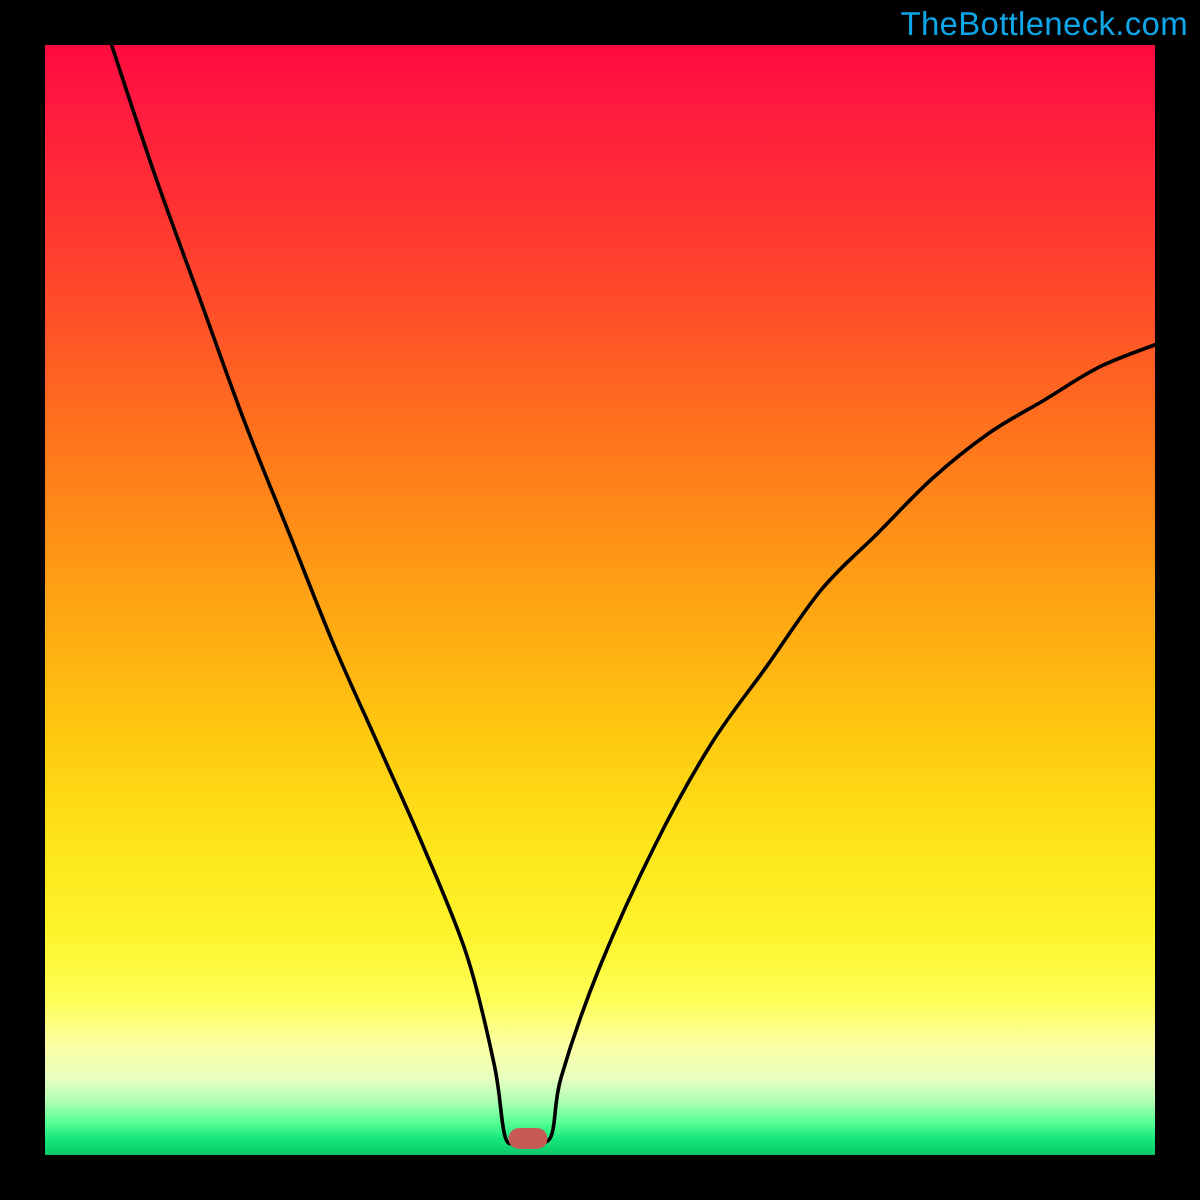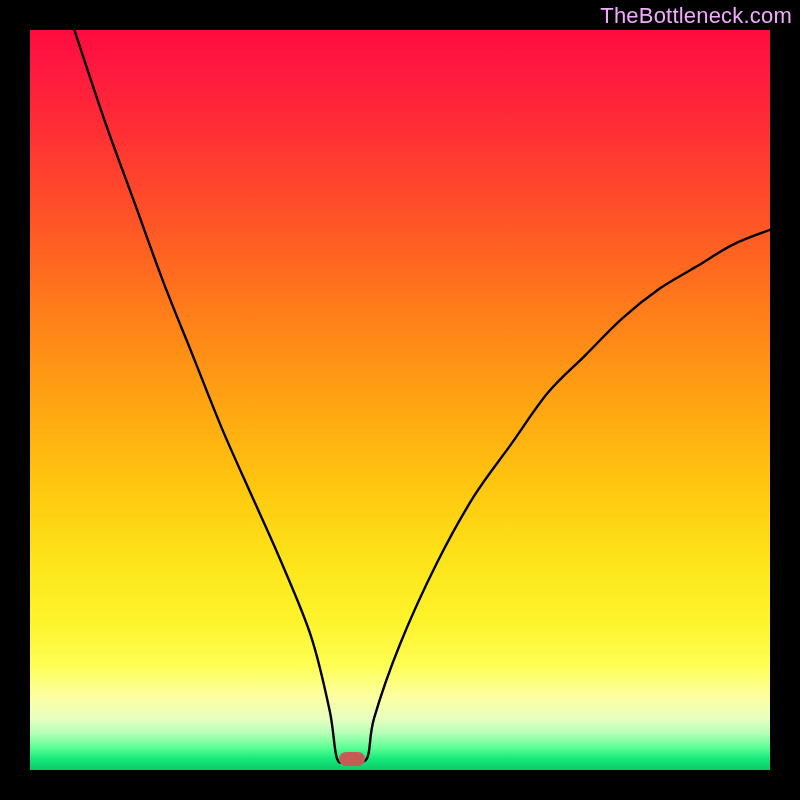--- a/index.html
+++ b/index.html
@@ -46,7 +46,7 @@
     position: absolute;
     top: 3px;
     right: 8px;
-    color: #f0abfc;
+    color: #0ea5e9;
     font-size: 22px;
     letter-spacing: 0.2px;
     font-weight: 500;

